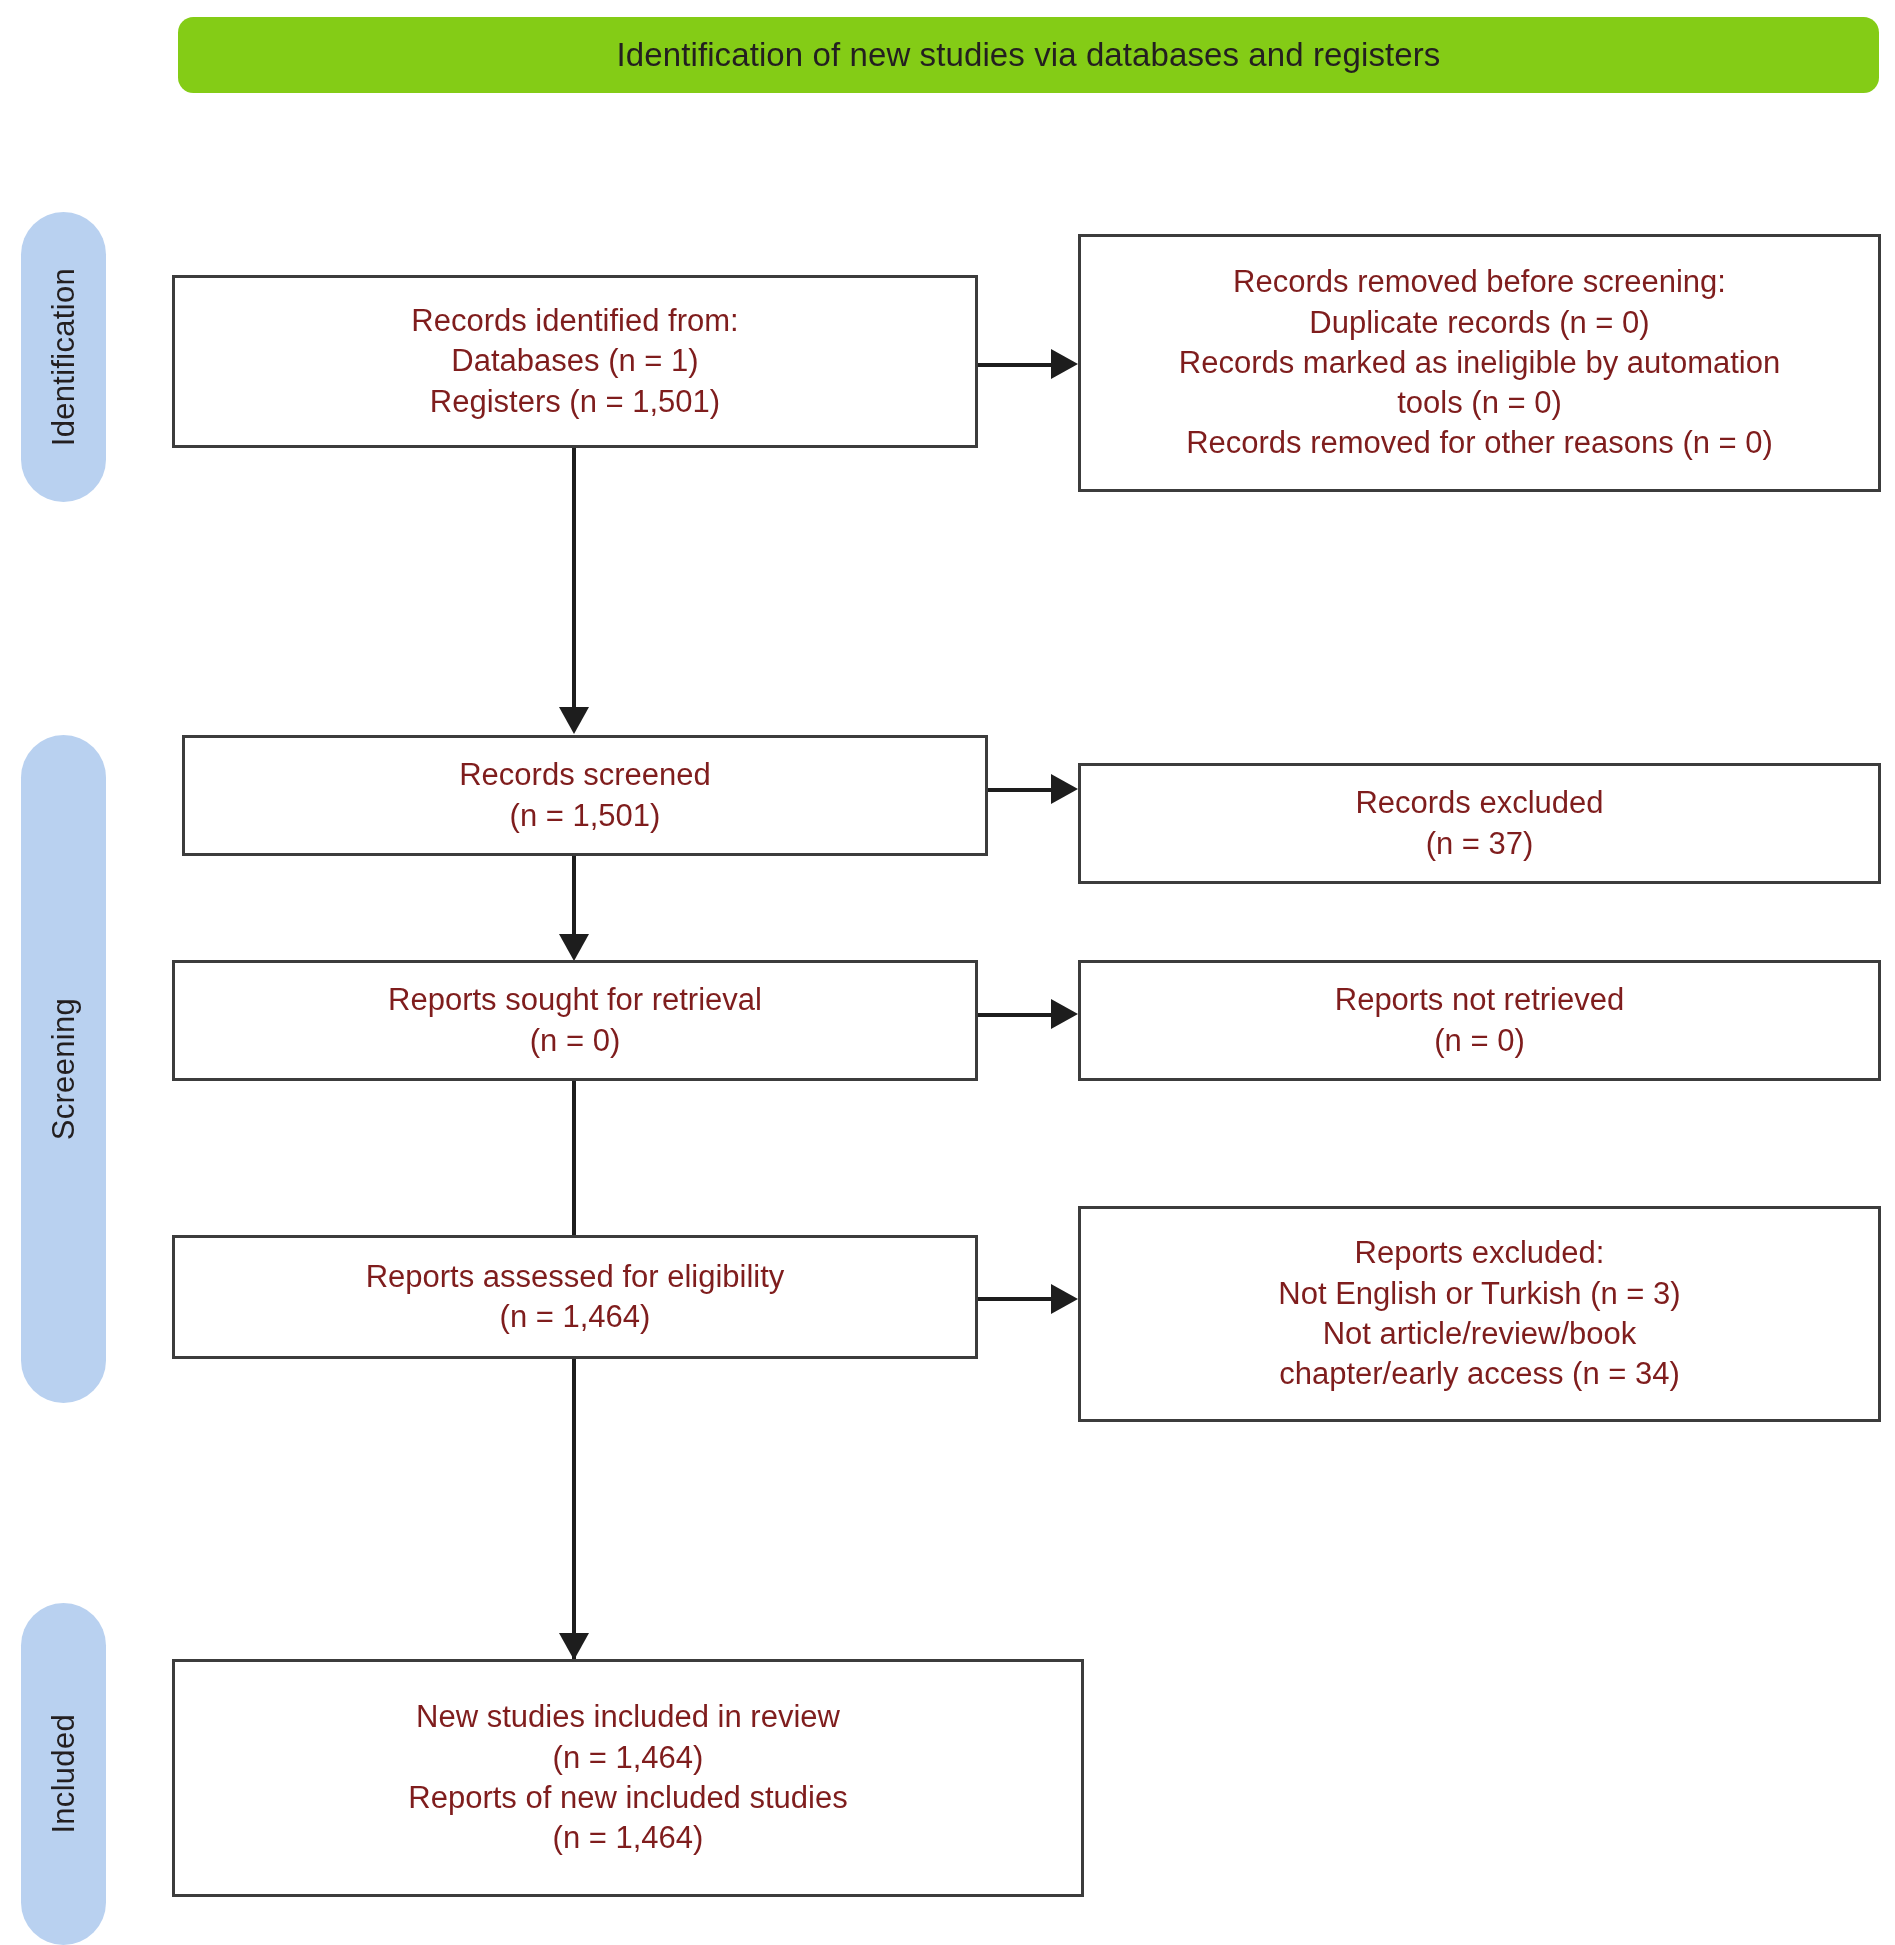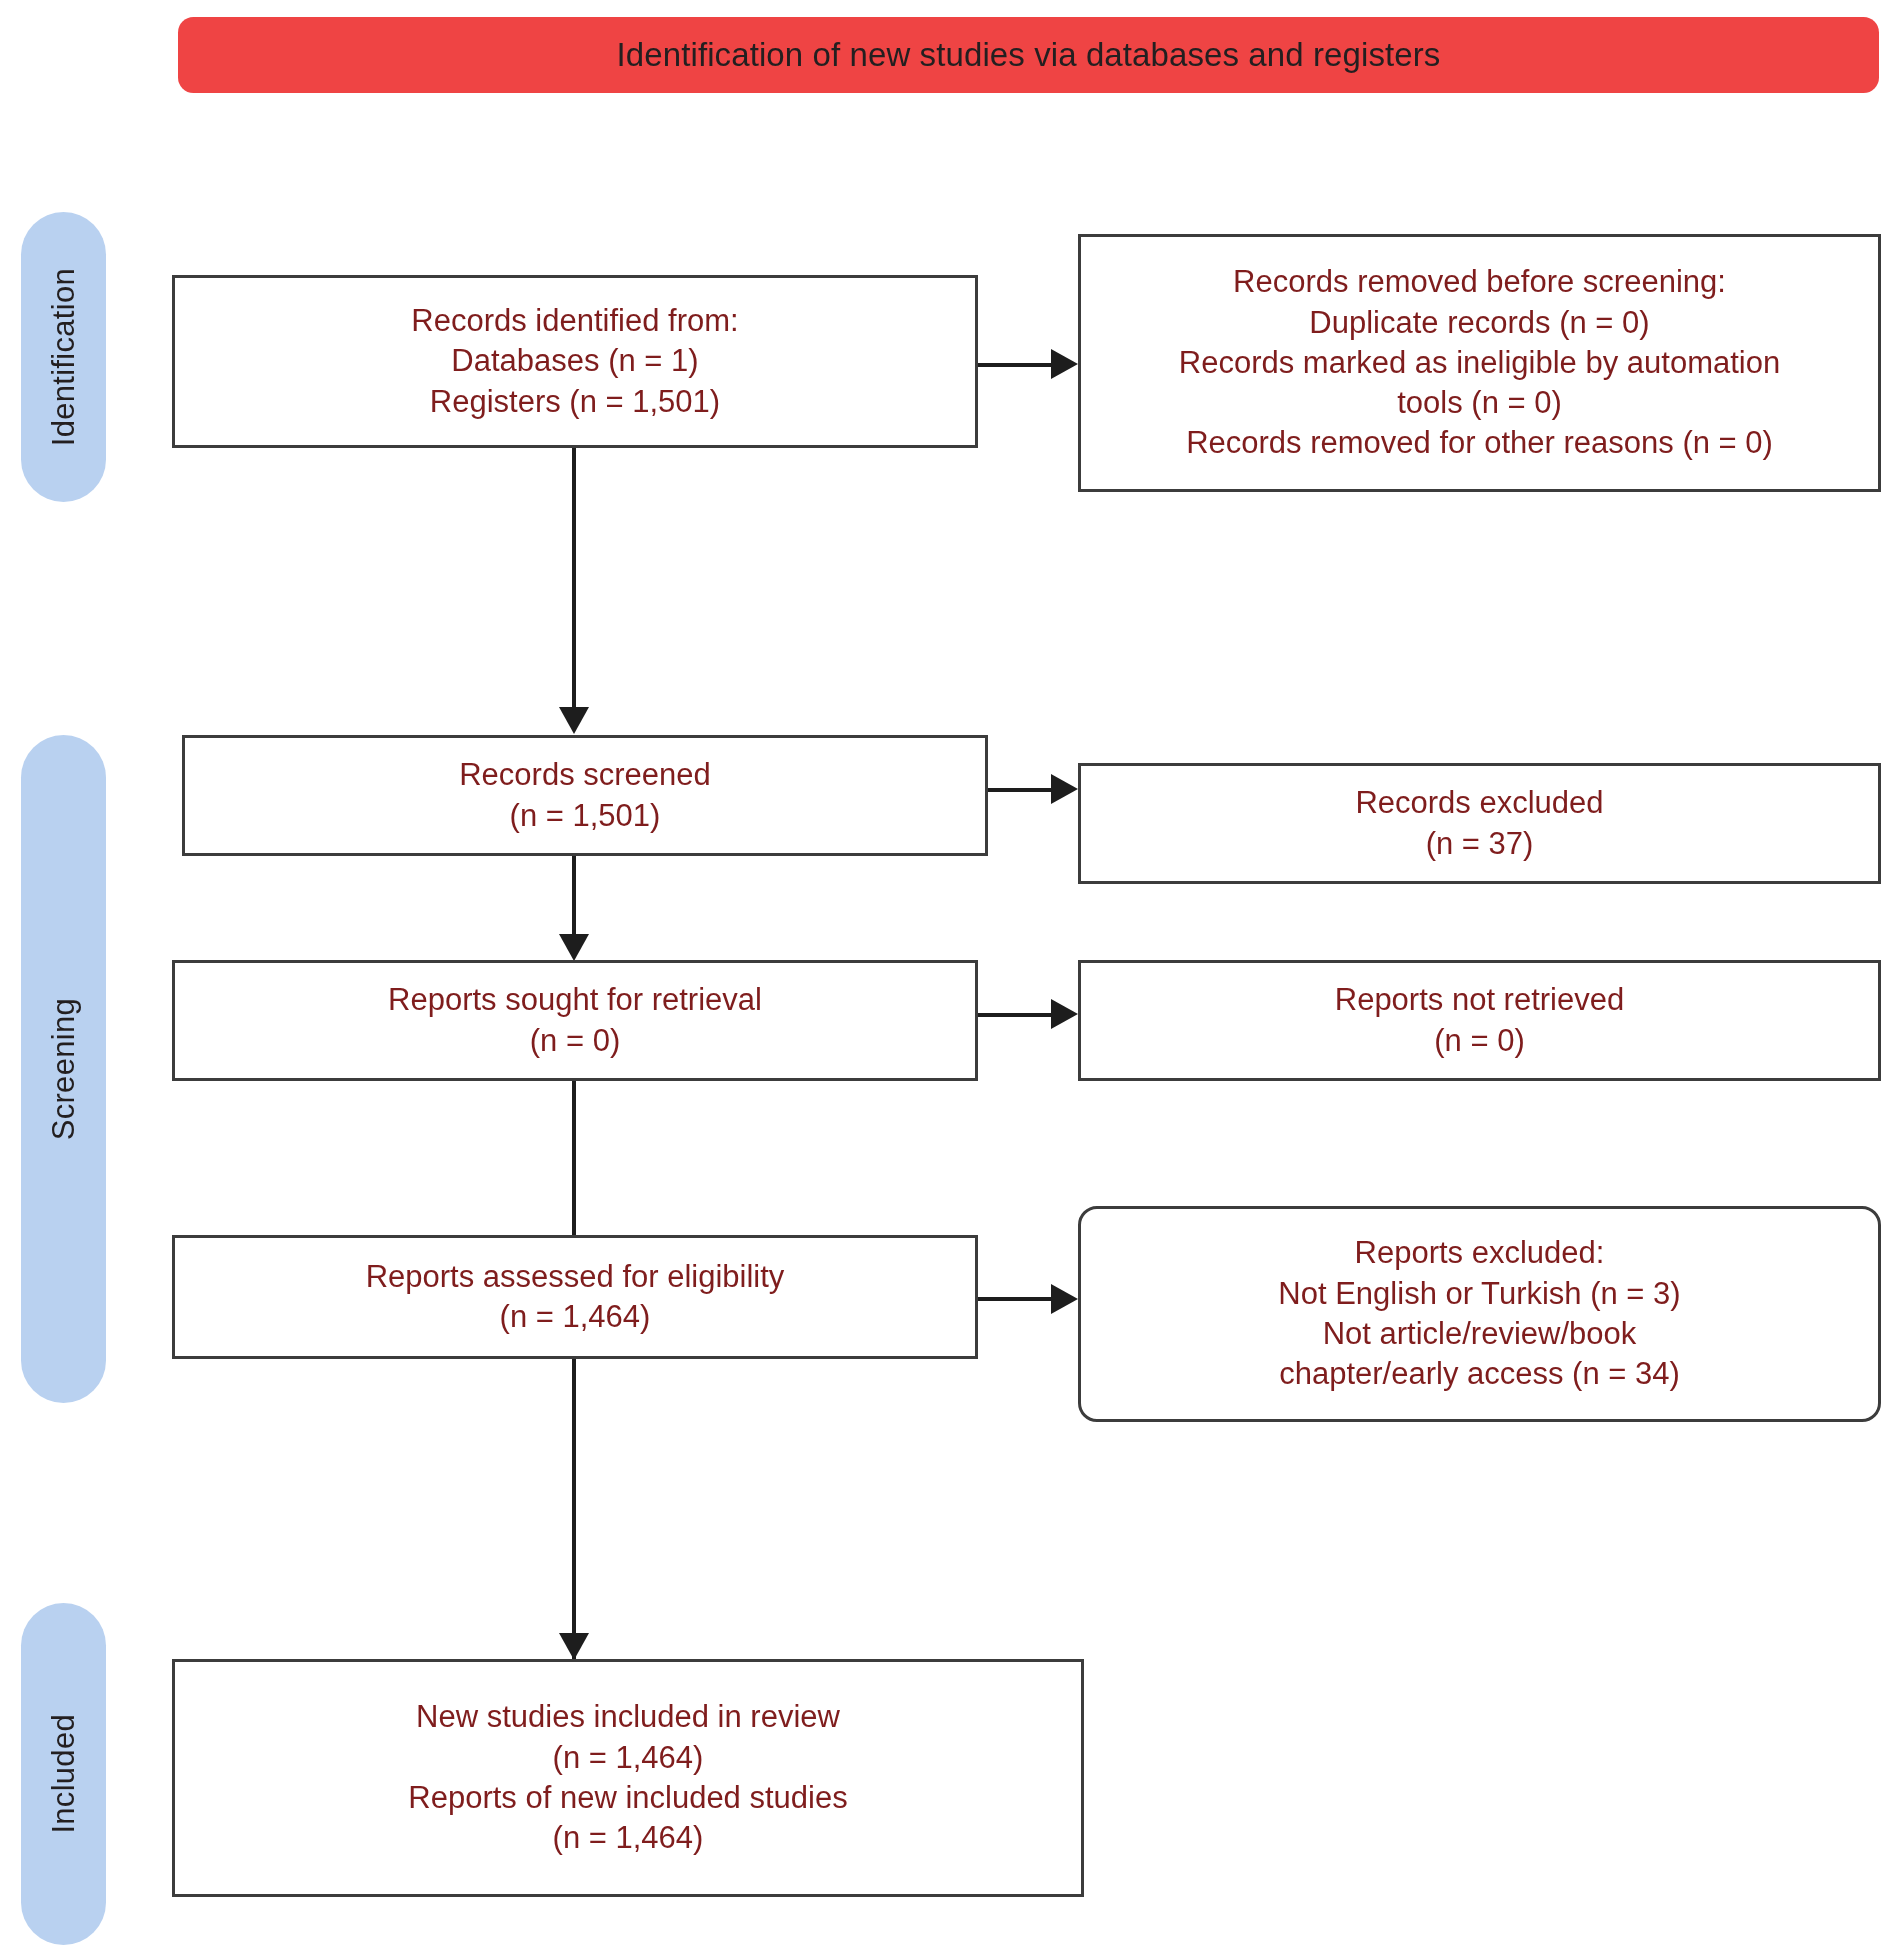--- a/index.html
+++ b/index.html
@@ -25,7 +25,7 @@
     top: 16.6px;
     width: 1701px;
     height: 76px;
-    background: #ef4444;
+    background: #84cc16;
     border-radius: 15.4px;
     display: flex;
     align-items: center;

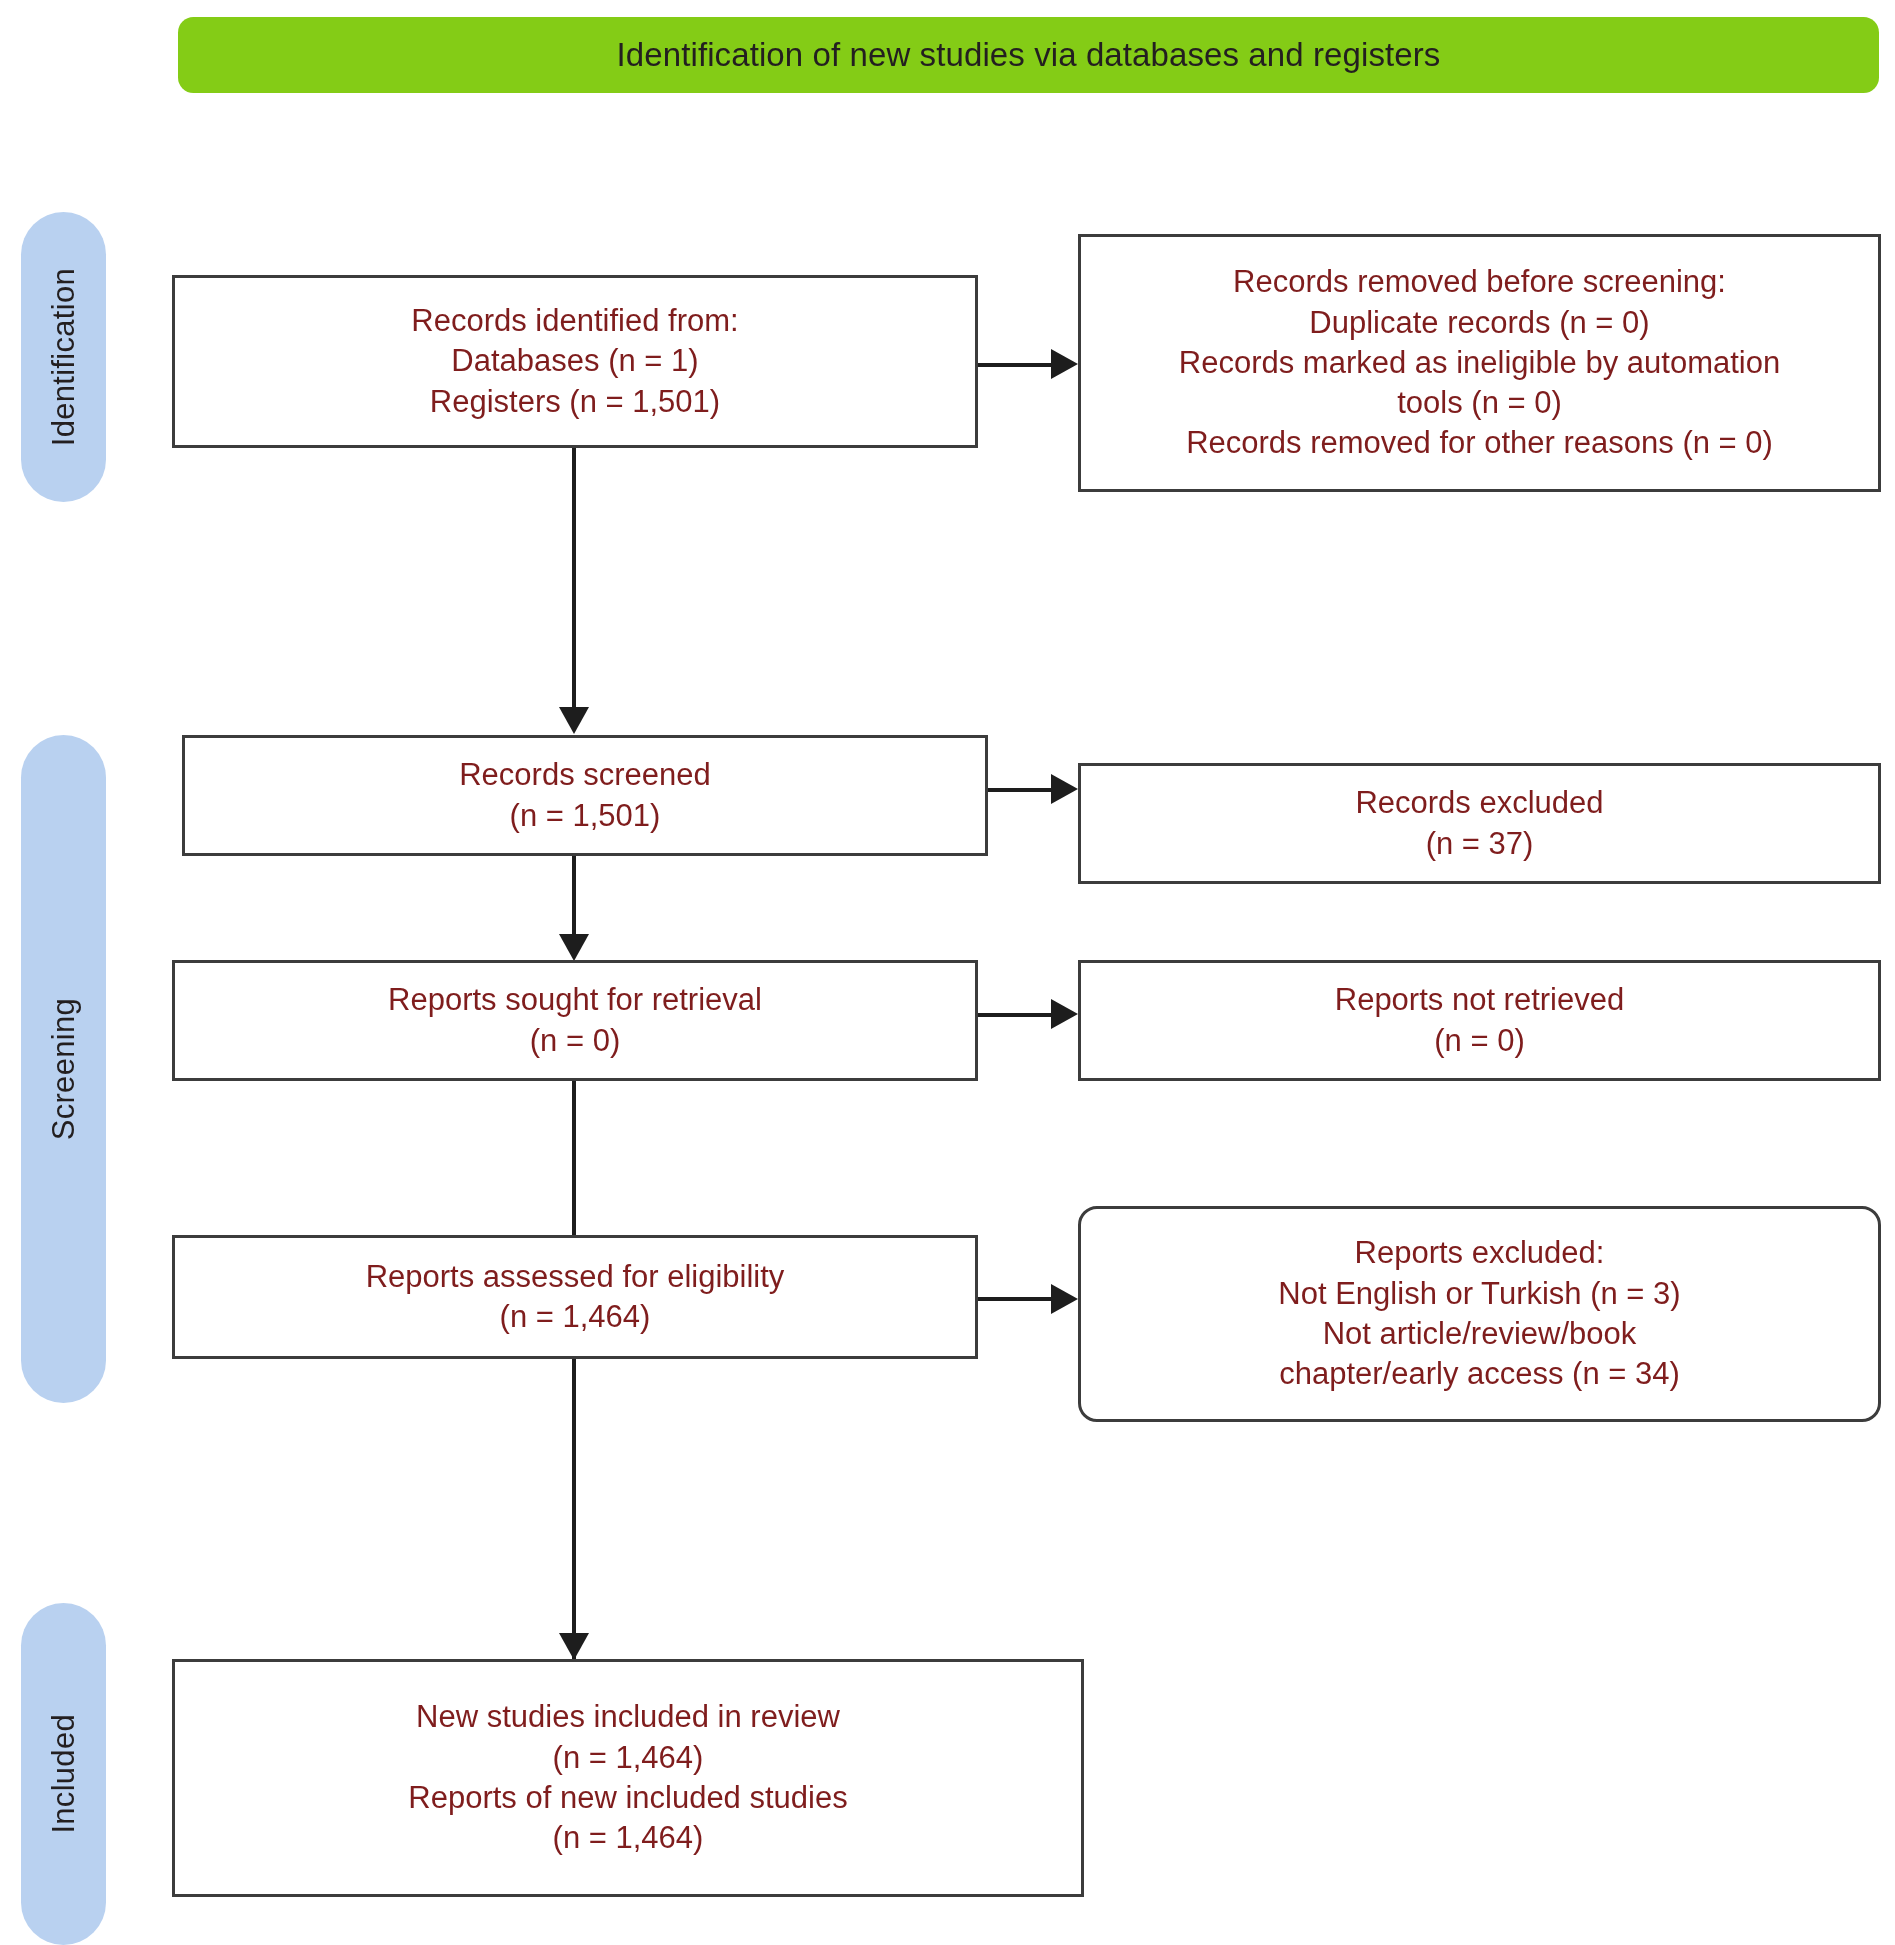--- a/index.html
+++ b/index.html
@@ -198,7 +198,7 @@
 (n = 0)</span>
   </div>
 
-  <div class="fbox" style="left:1078px; top:1206px; width:803px; height:216px;border-radius:19px;">
+  <div class="fbox" style="left:1078px; top:1206px; width:803px; height:216px;">
     <span class="fbox-text">Reports excluded:
 Not English or Turkish (n = 3)
 Not article/review/book

